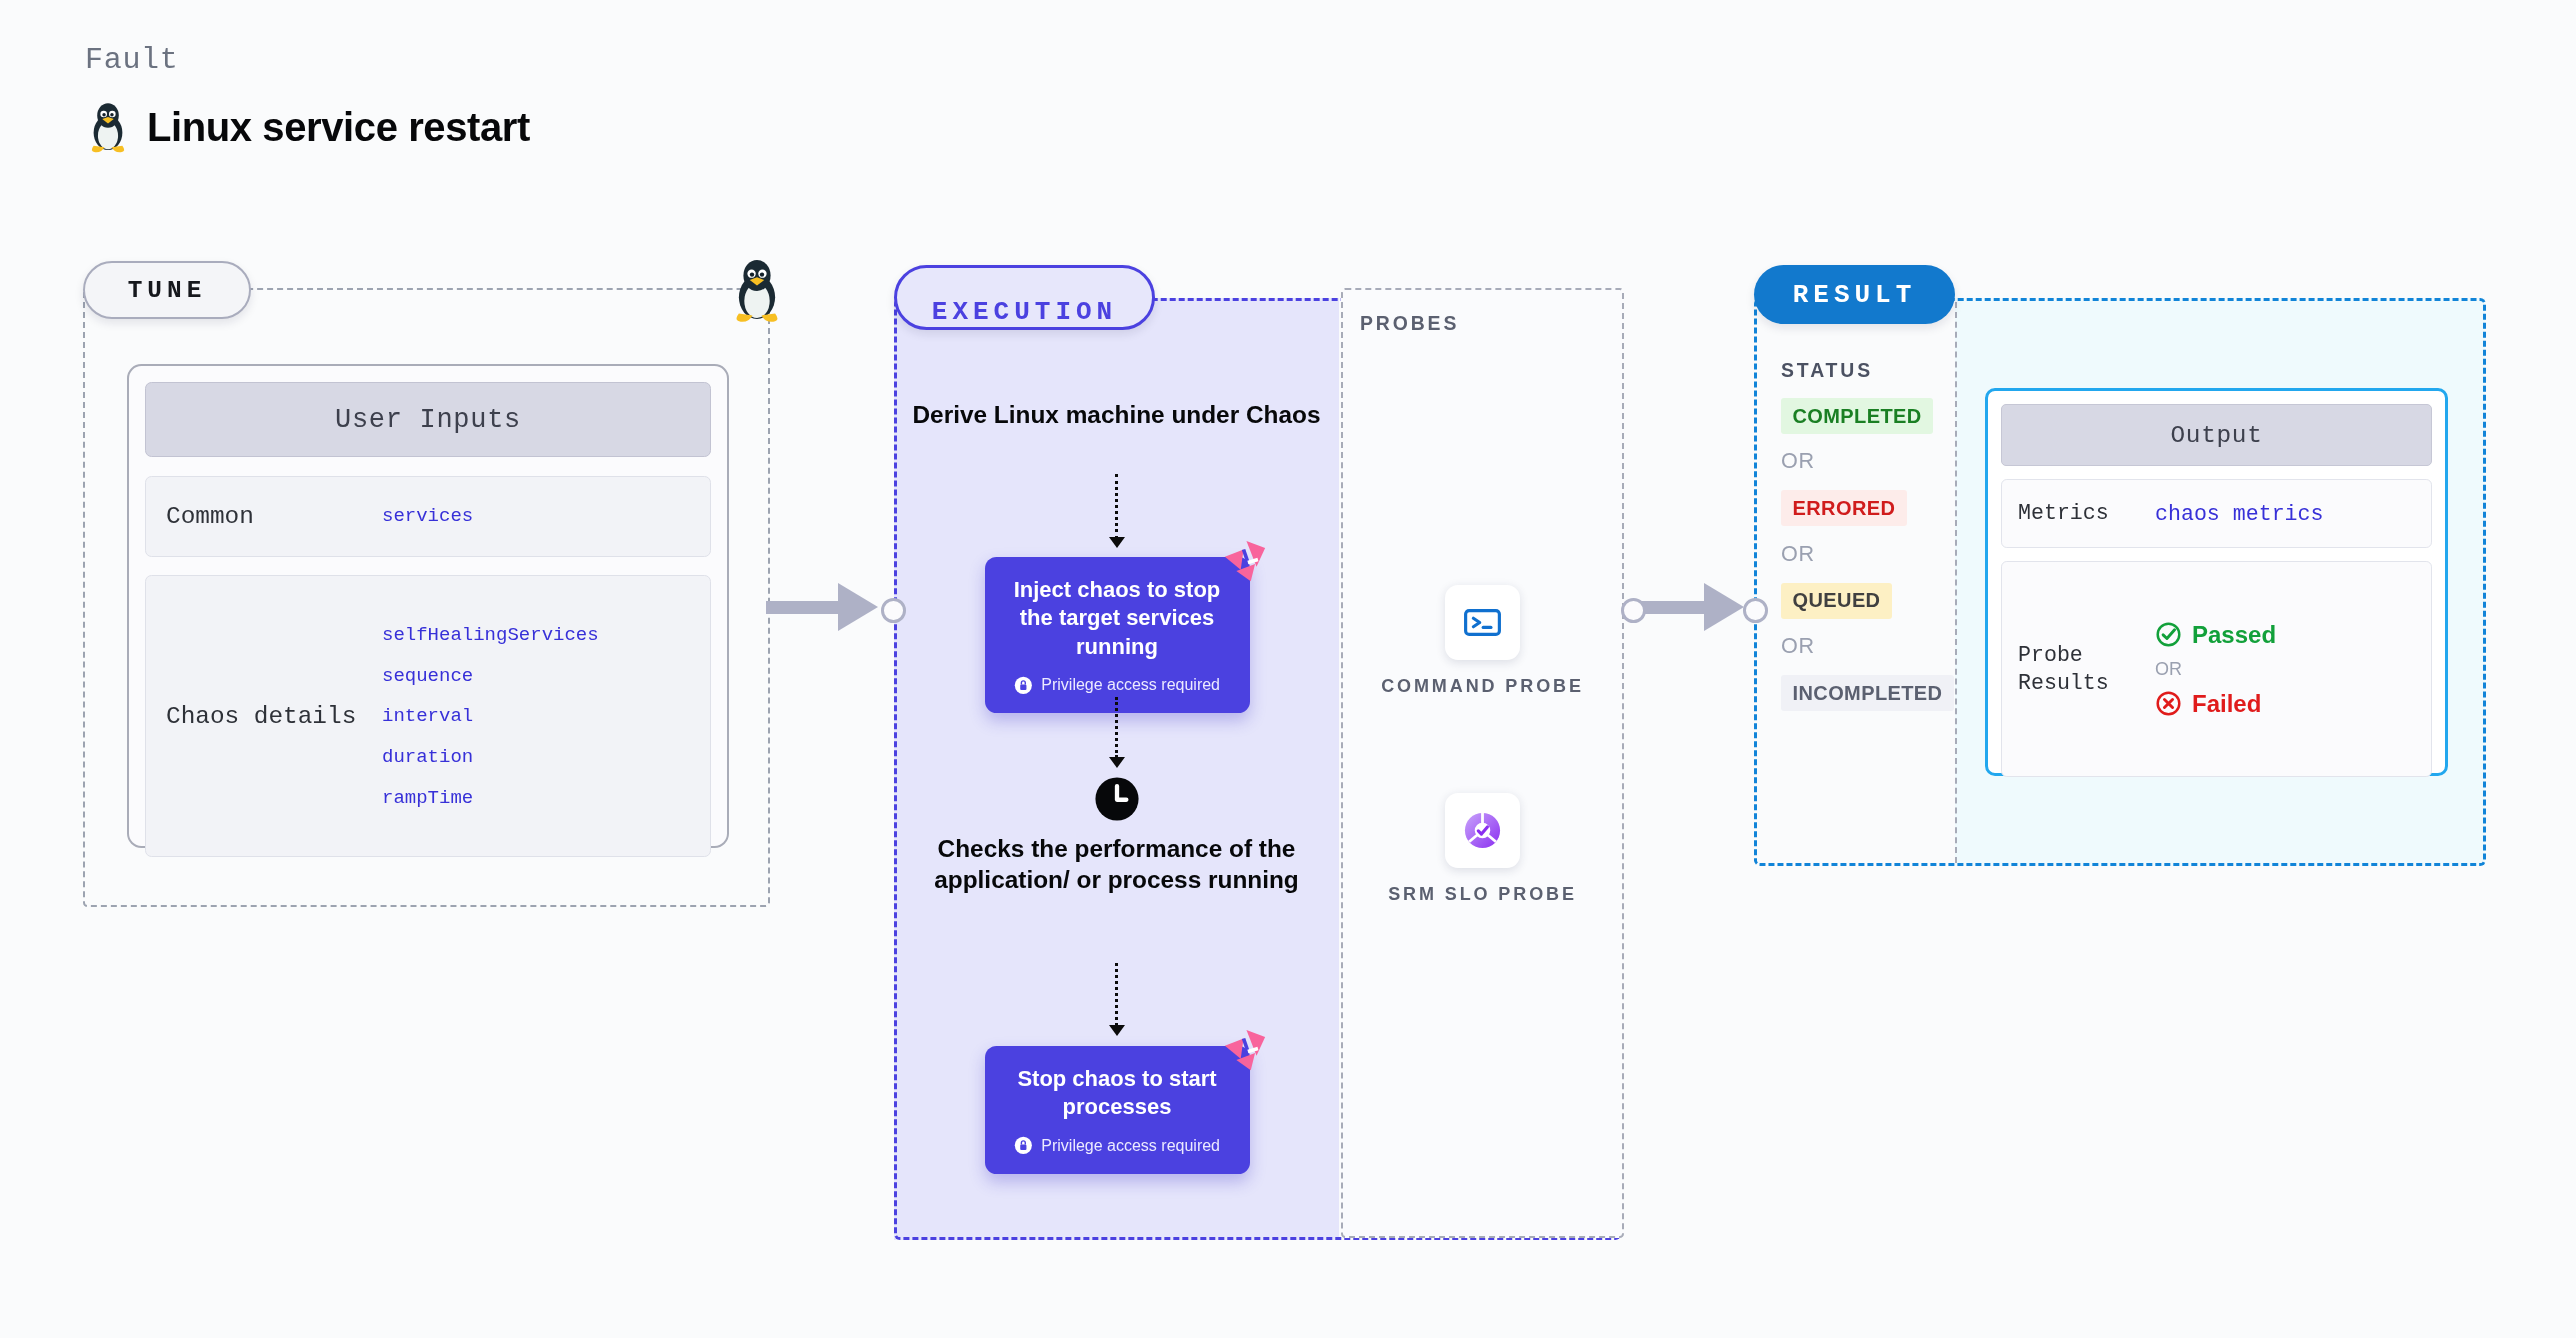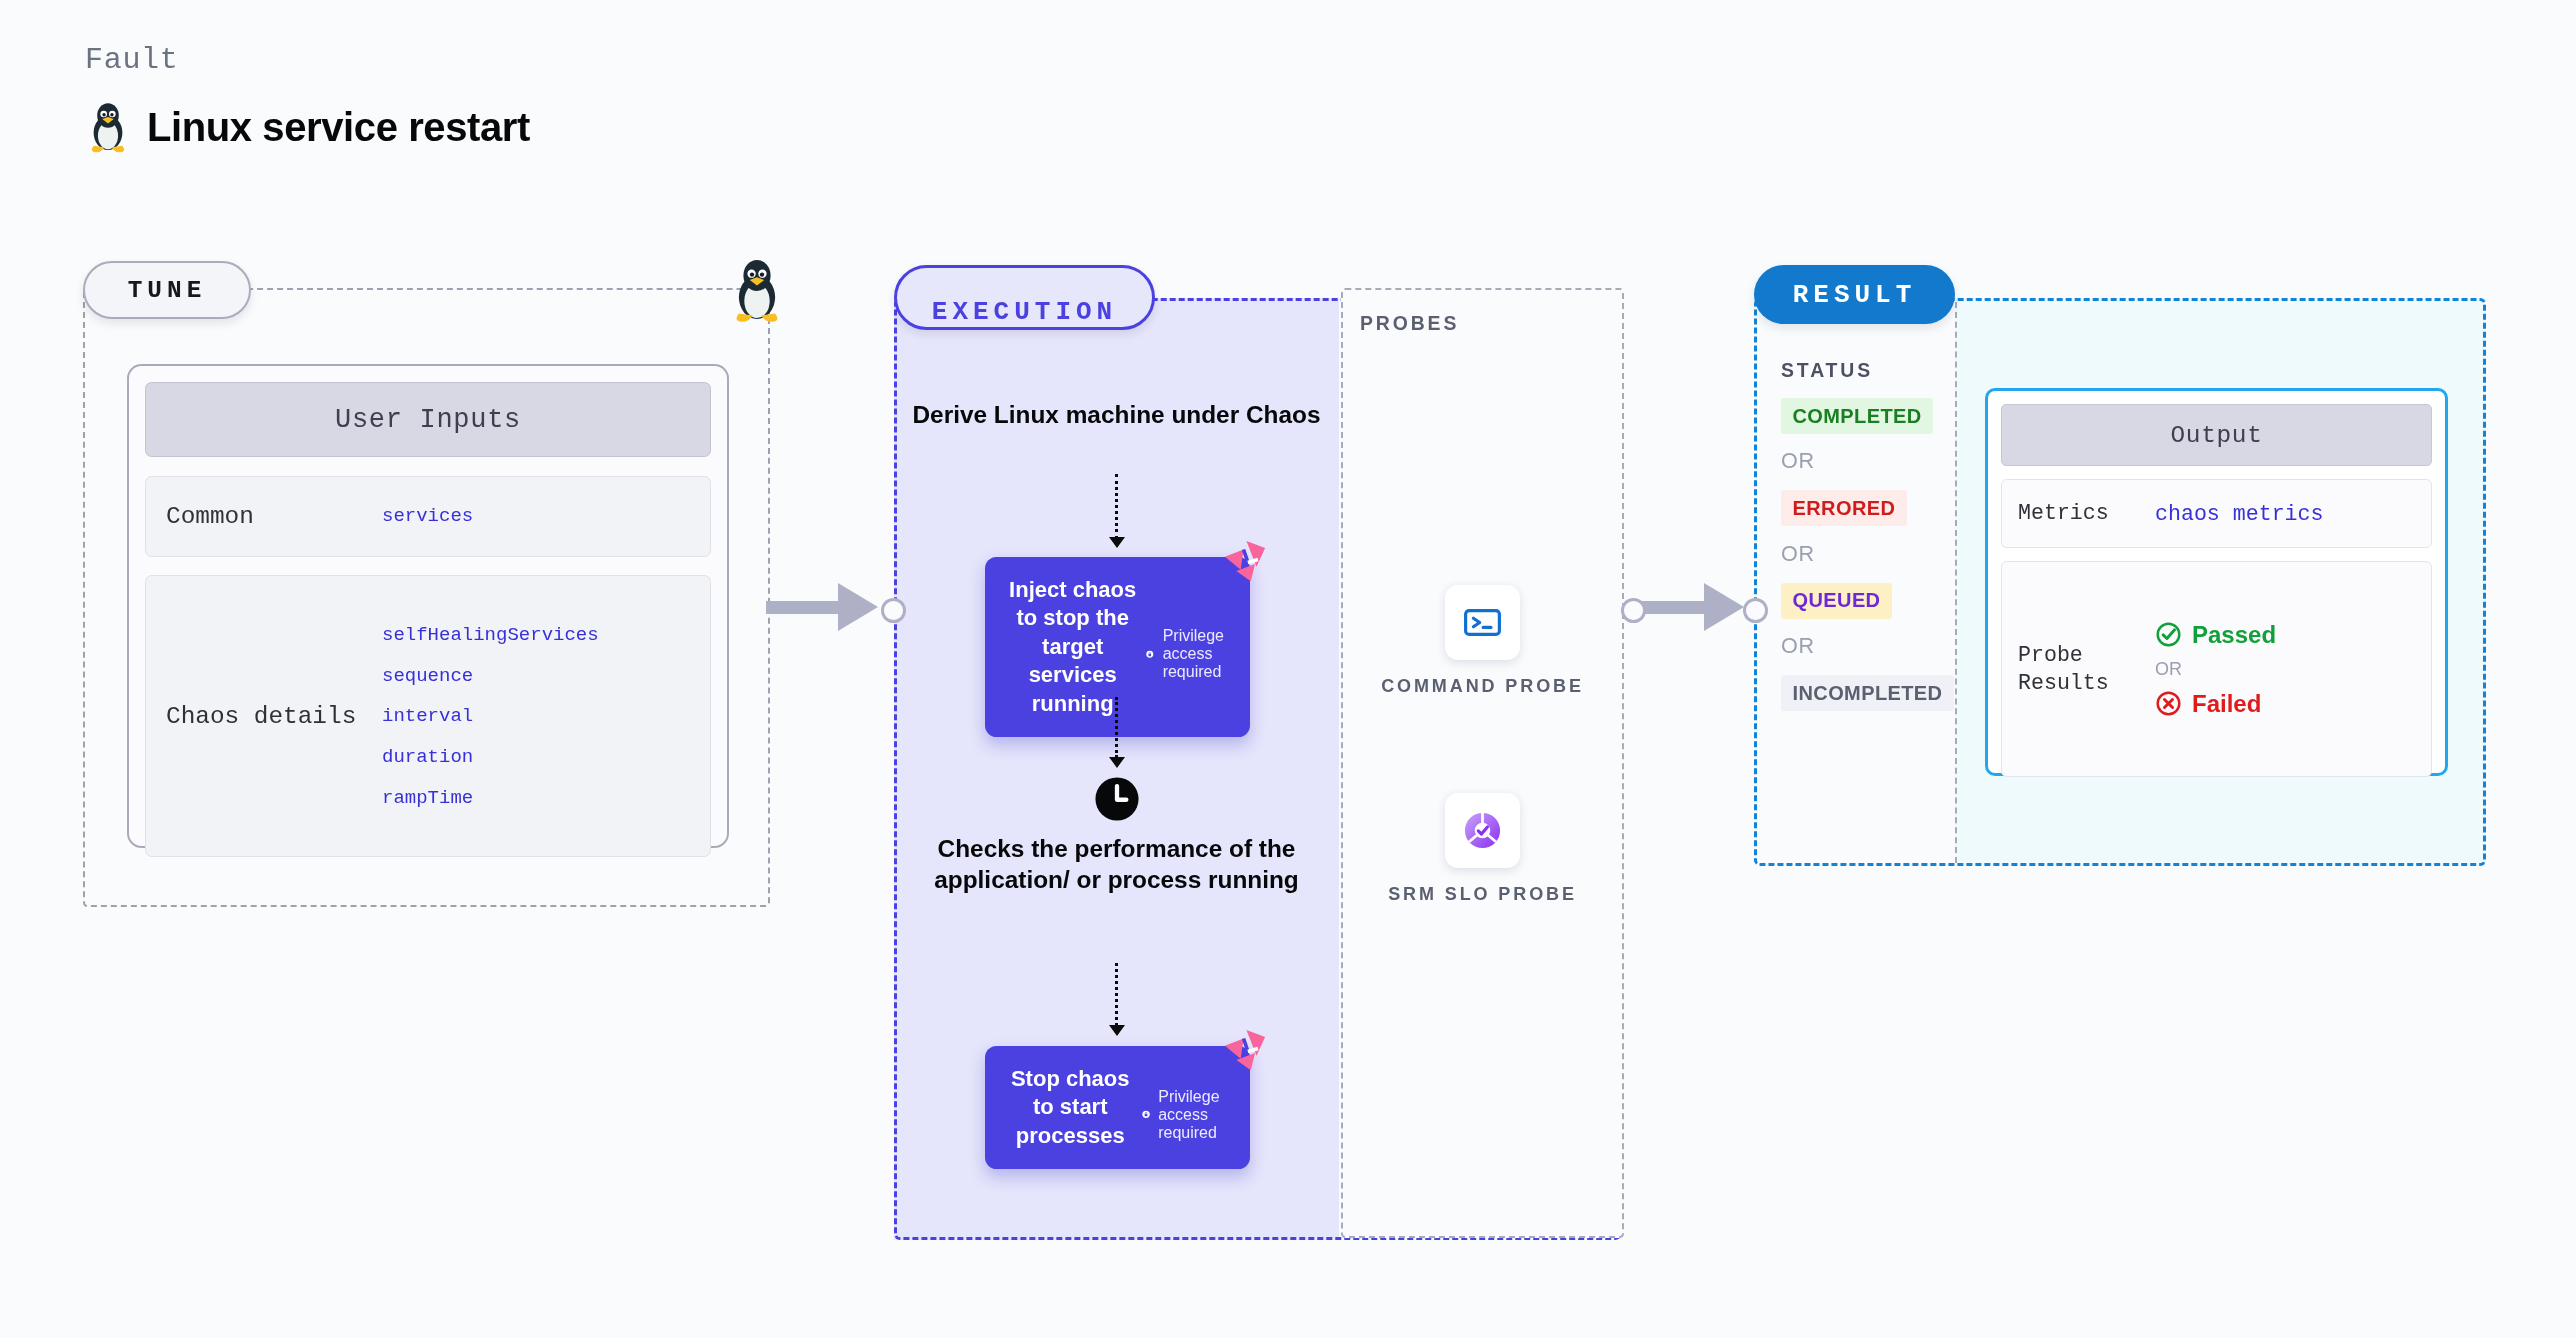--- a/index.html
+++ b/index.html
@@ -93,7 +93,7 @@
     position:absolute;left:50%;margin-left:-132px;width:265px;
     background:#4b41e0;border-radius:11.5px;
     box-shadow:0 7.2px 16px rgba(60,50,200,.28);
-    display:flex;flex-direction:row;align-items:center;justify-content:center;
+    display:flex;flex-direction:column;align-items:center;justify-content:center;
     padding:18.7px 14.4px;box-sizing:border-box;
   }
   .chaos-card-title{color:#fff;font-size:22px;font-weight:bold;text-align:center;line-height:1.3;}

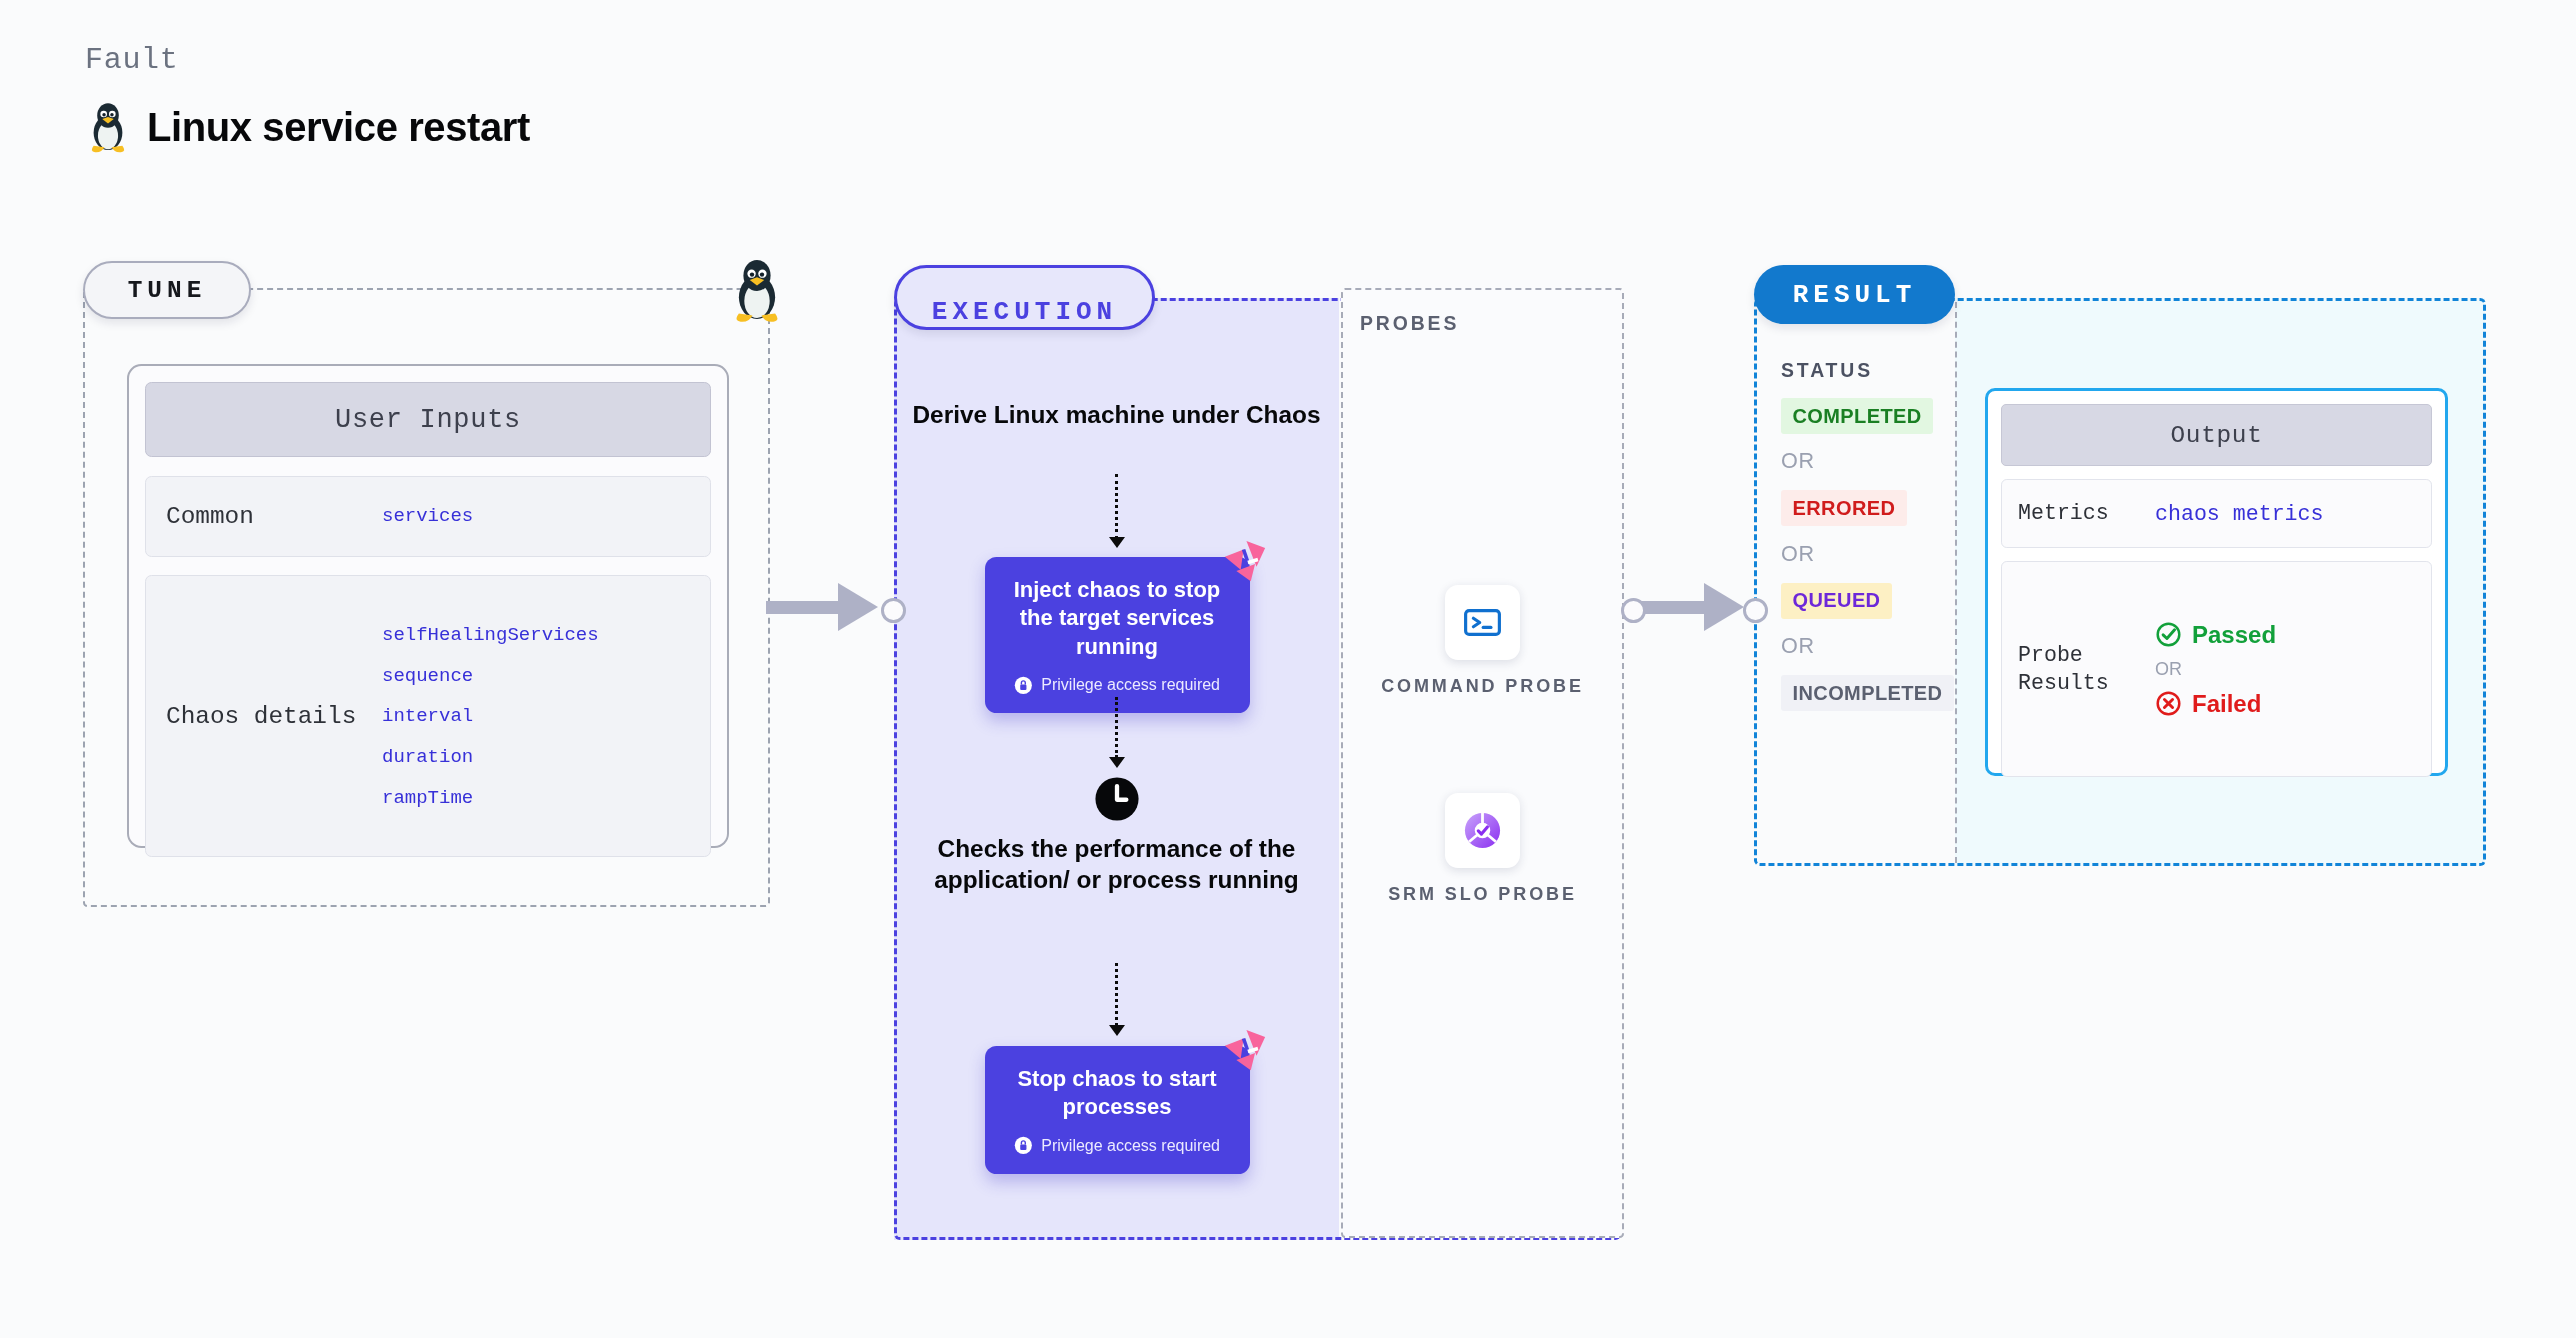--- a/index.html
+++ b/index.html
@@ -369,7 +369,7 @@
   <div><span class="status-badge" style="background:#fdecea;color:#d01c1c;">ERRORED</span></div>
   <div class="or-text">OR</div>
 
-  <div><span class="status-badge" style="background:#fdf0c4;color:#6d28d9;">QUEUED</span></div>
+  <div><span class="status-badge" style="background:#fdf0c4;color:#404040;">QUEUED</span></div>
   <div class="or-text">OR</div>
 
   <div><span class="status-badge" style="background:#f0f1f6;color:#5b6070;">INCOMPLETED</span></div>

